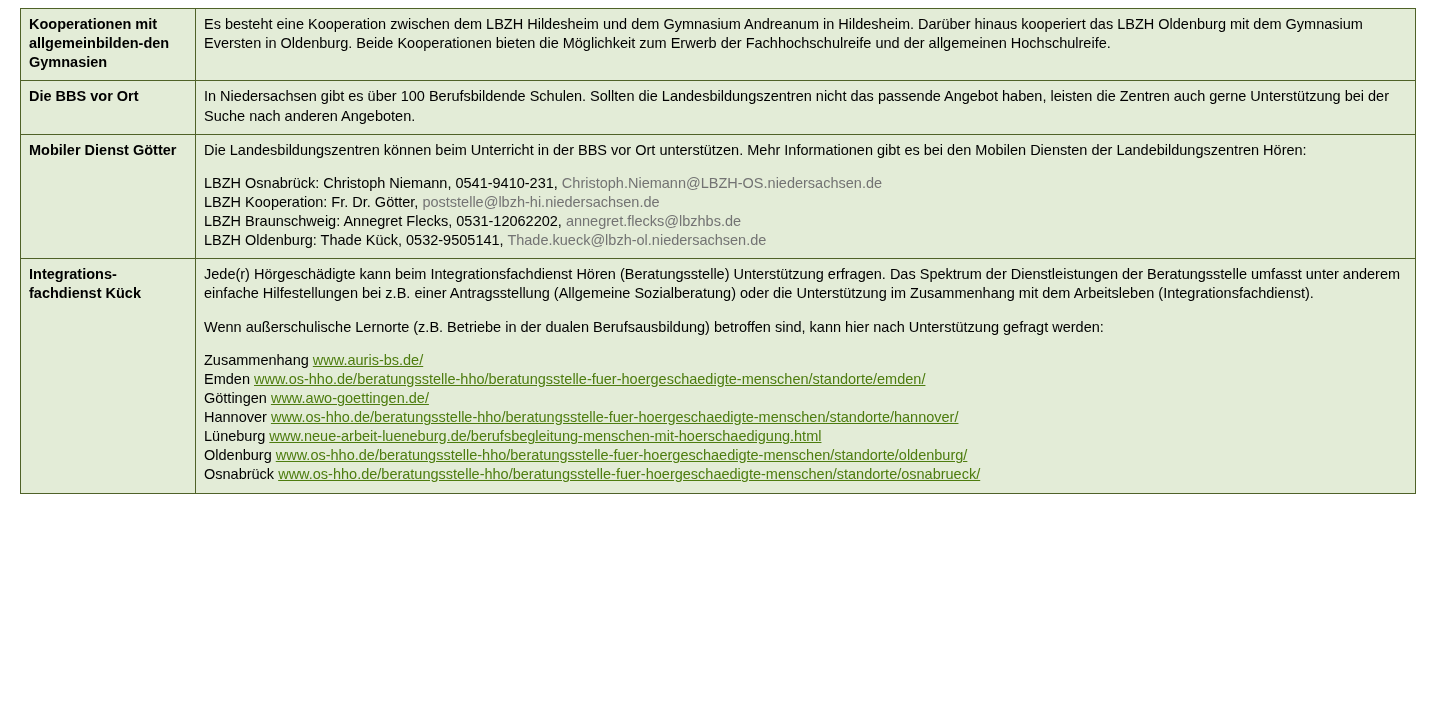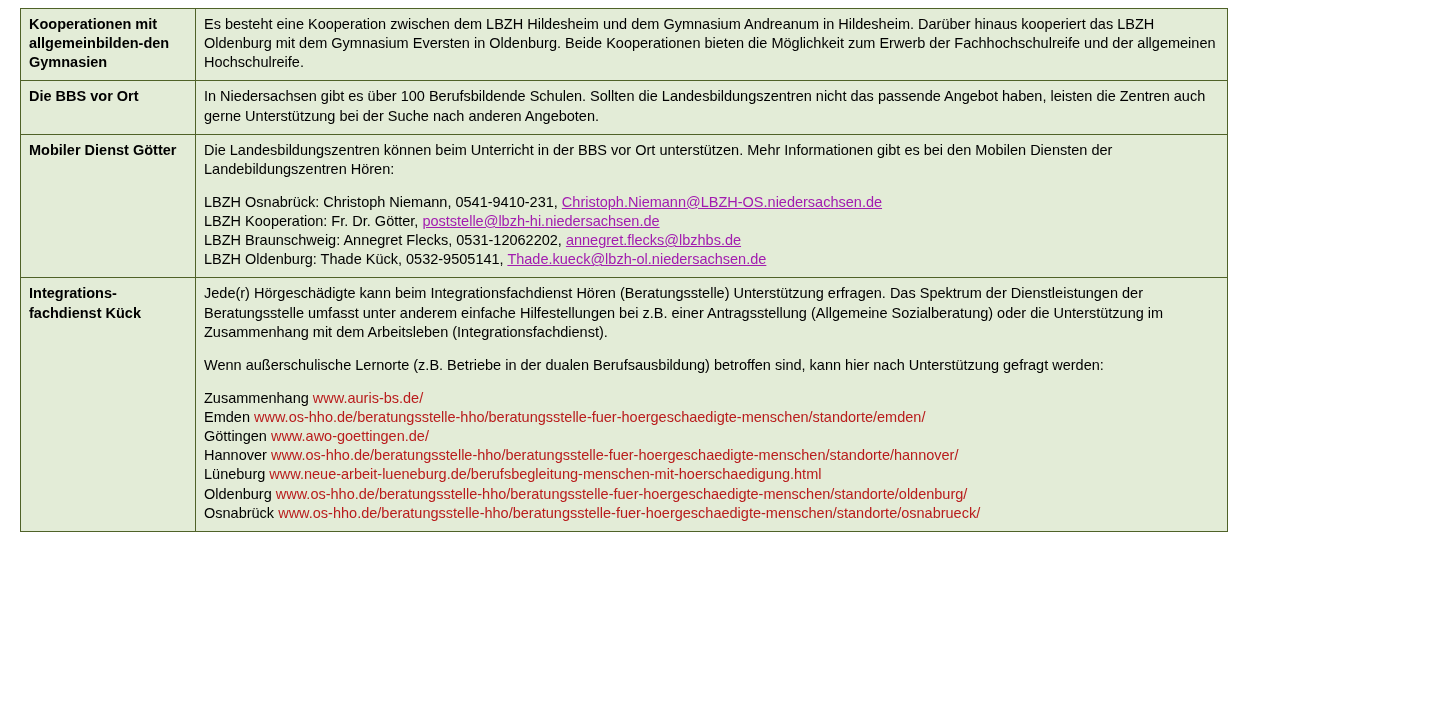--- a/index.html
+++ b/index.html
@@ -17,7 +17,7 @@
   }
   .doc-table {
     border-collapse: collapse;
-    width: 1208px;
+    width: 1396px;
     margin: 8px 18px 0 20px;
     table-layout: fixed;
   }

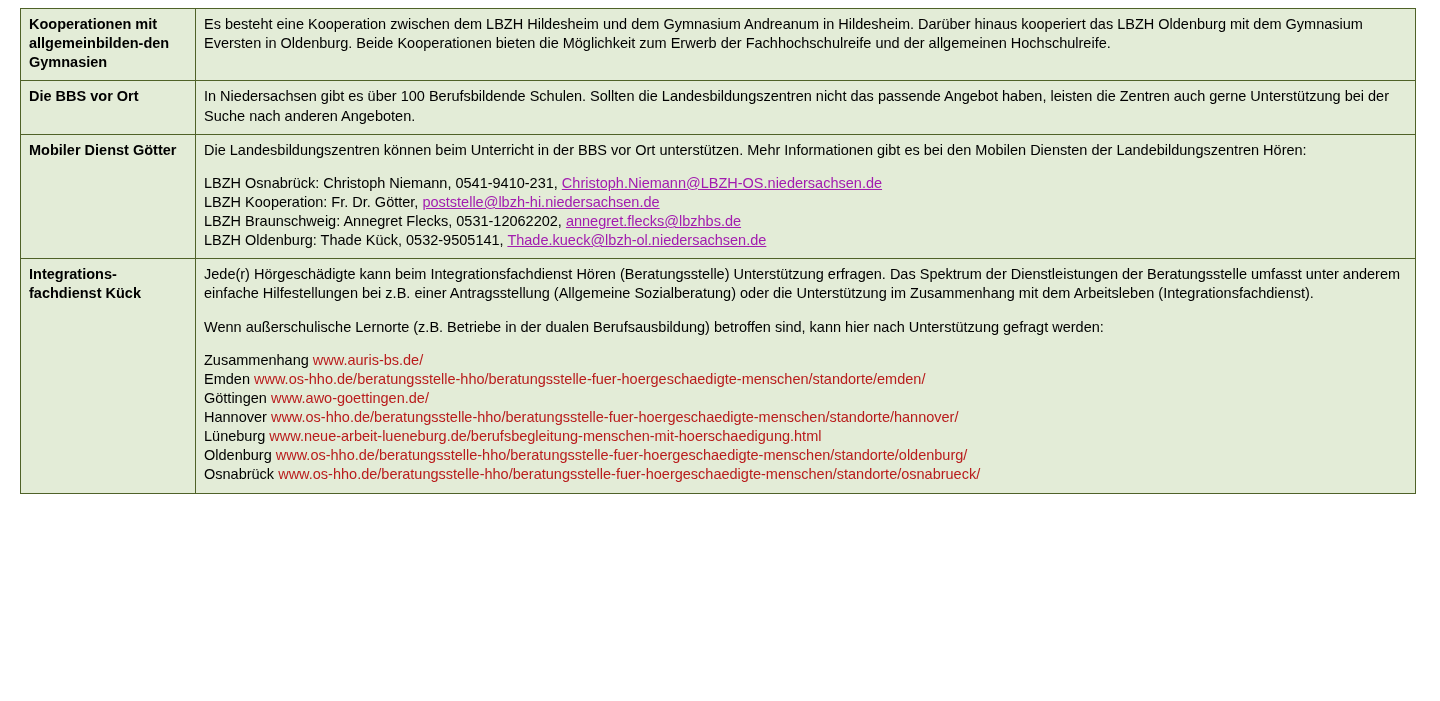--- a/index.html
+++ b/index.html
@@ -51,8 +51,7 @@
     color: #b91c1c;
   }
   .link-dark {
-    color: #a21caf;
-    text-decoration: underline;
+    color: #737373;
   }
   .list-line {
     white-space: nowrap;

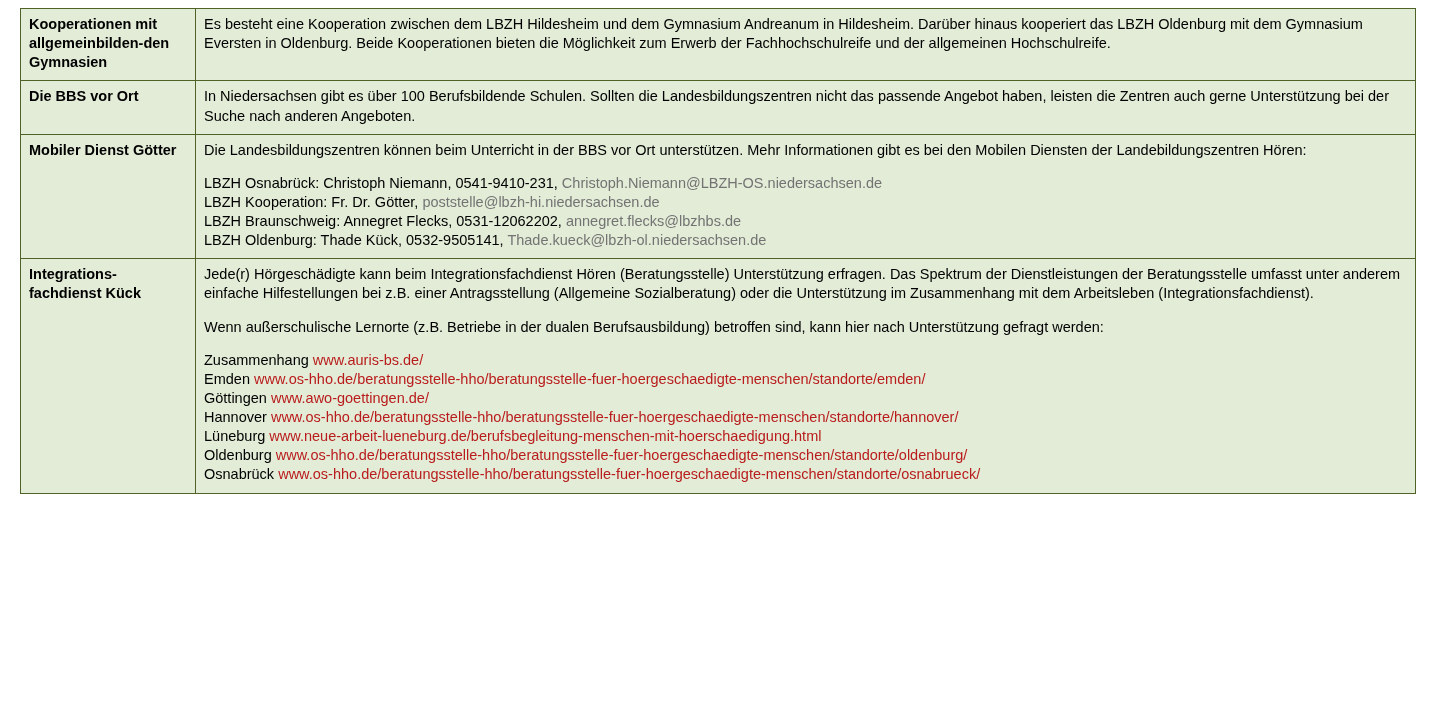--- a/index.html
+++ b/index.html
@@ -48,7 +48,8 @@
     white-space: normal;
   }
   a.link, .link {
-    color: #b91c1c;
+    color: #4d7c0f;
+    text-decoration: underline;
   }
   .link-dark {
     color: #737373;

